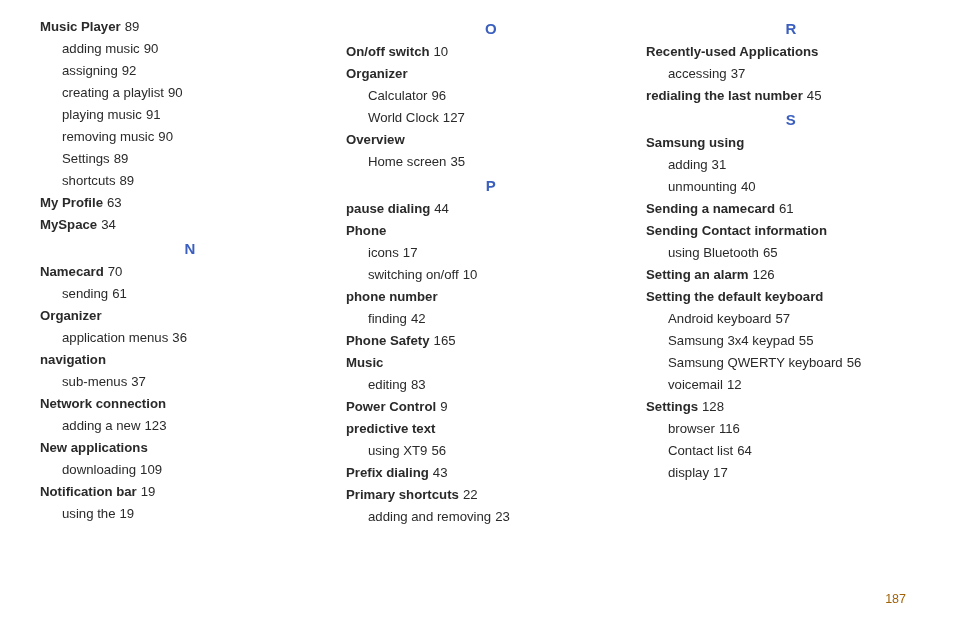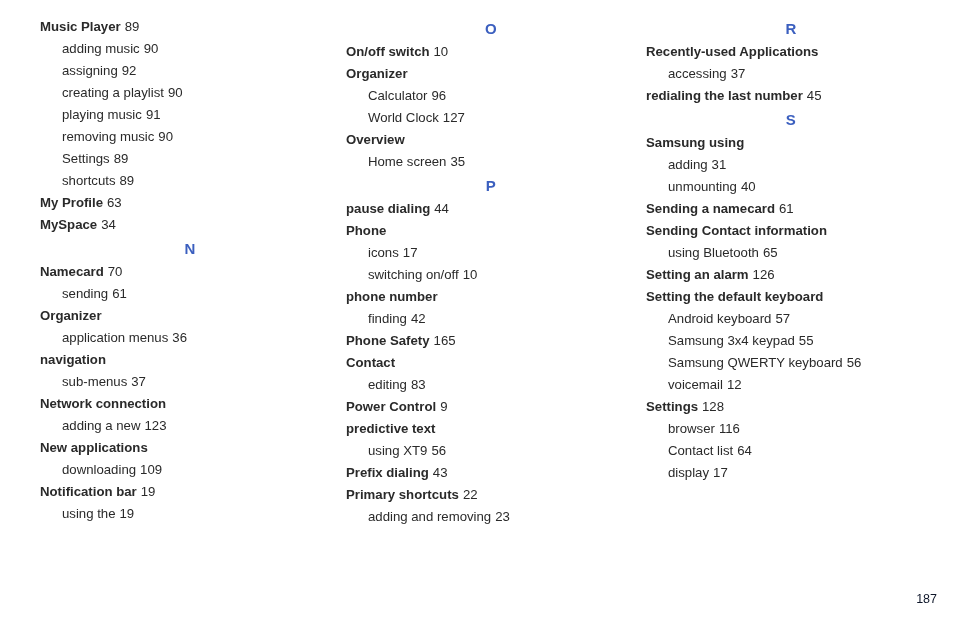--- a/index.html
+++ b/index.html
@@ -103,7 +103,7 @@
       <div class="entry bold"><span class="term bold">phone number</span></div>
       <div class="sub"><span class="term">finding</span><span class="pg">42</span></div>
       <div class="entry bold"><span class="term bold">Phone Safety</span><span class="pg">165</span></div>
-      <div class="entry bold"><span class="term bold">Contact</span></div>
+      <div class="entry bold"><span class="term bold">Music</span></div>
       <div class="sub"><span class="term">editing</span><span class="pg">83</span></div>
       <div class="entry bold"><span class="term bold">Power Control</span><span class="pg">9</span></div>
       <div class="entry bold"><span class="term bold">predictive text</span></div>

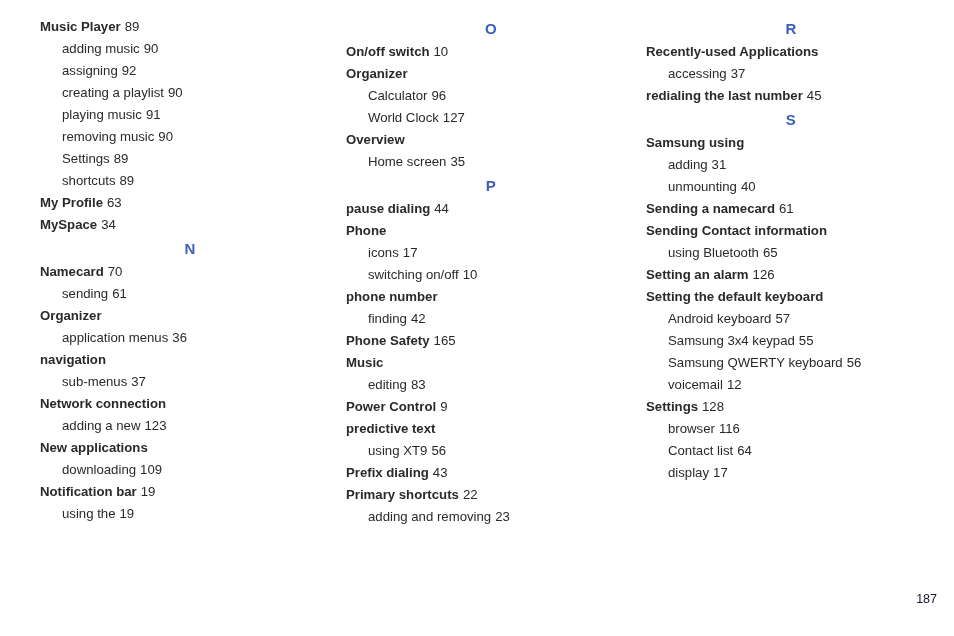--- a/index.html
+++ b/index.html
@@ -52,10 +52,10 @@
 
   .page-number {
     position: absolute;
-    right: 17px;
+    right: 48px;
     bottom: 30px;
     font-size: 12.5px;
-    color: #0f172a;
+    color: #a16207;
   }
 </style>
 </head>

